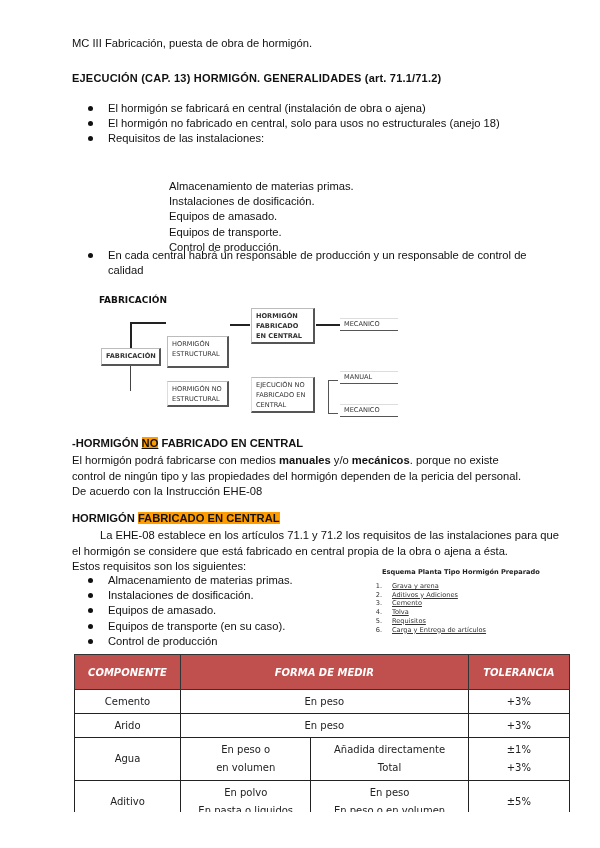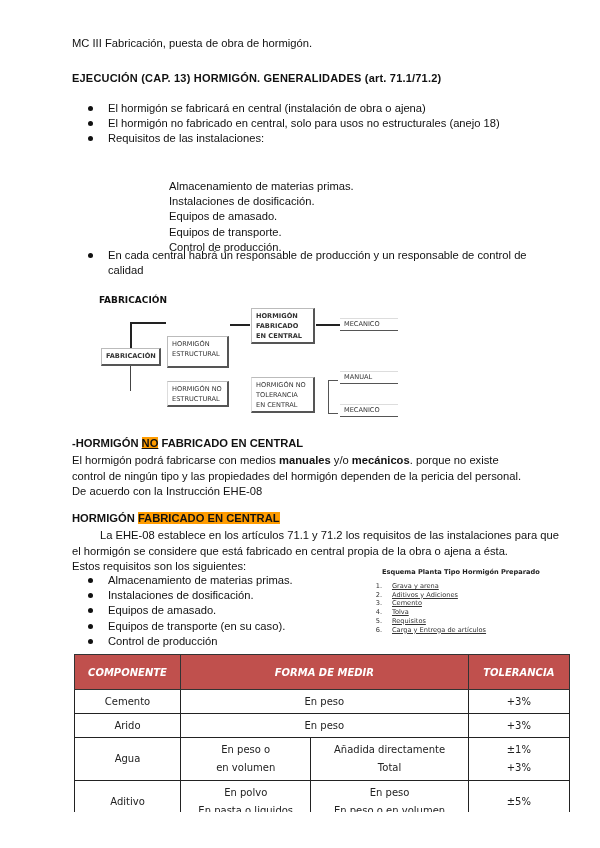--- a/index.html
+++ b/index.html
@@ -77,7 +77,7 @@
   <div class="lab" style="left:340px;top:318px;width:58px;height:13px;">MECANICO</div>
 
   <div class="box" style="left:167px;top:381px;width:62px;height:26px;white-space:normal;border-left-color:#ddd;">HORMIGÓN NO ESTRUCTURAL</div>
-  <div class="box" style="left:251px;top:377px;width:64px;height:36px;white-space:normal;border-left-color:#ddd;">HORMIGÓN NO TOLERANCIA EN CENTRAL</div>
+  <div class="box" style="left:251px;top:377px;width:64px;height:36px;white-space:normal;border-left-color:#ddd;">EJECUCIÓN NO FABRICADO EN CENTRAL</div>
   <div class="thin-v" style="left:328px;top:380px;height:33px;"></div>
   <div class="thin-h" style="left:328px;top:380px;width:10px;"></div>
   <div class="thin-h" style="left:328px;top:413px;width:10px;"></div>

